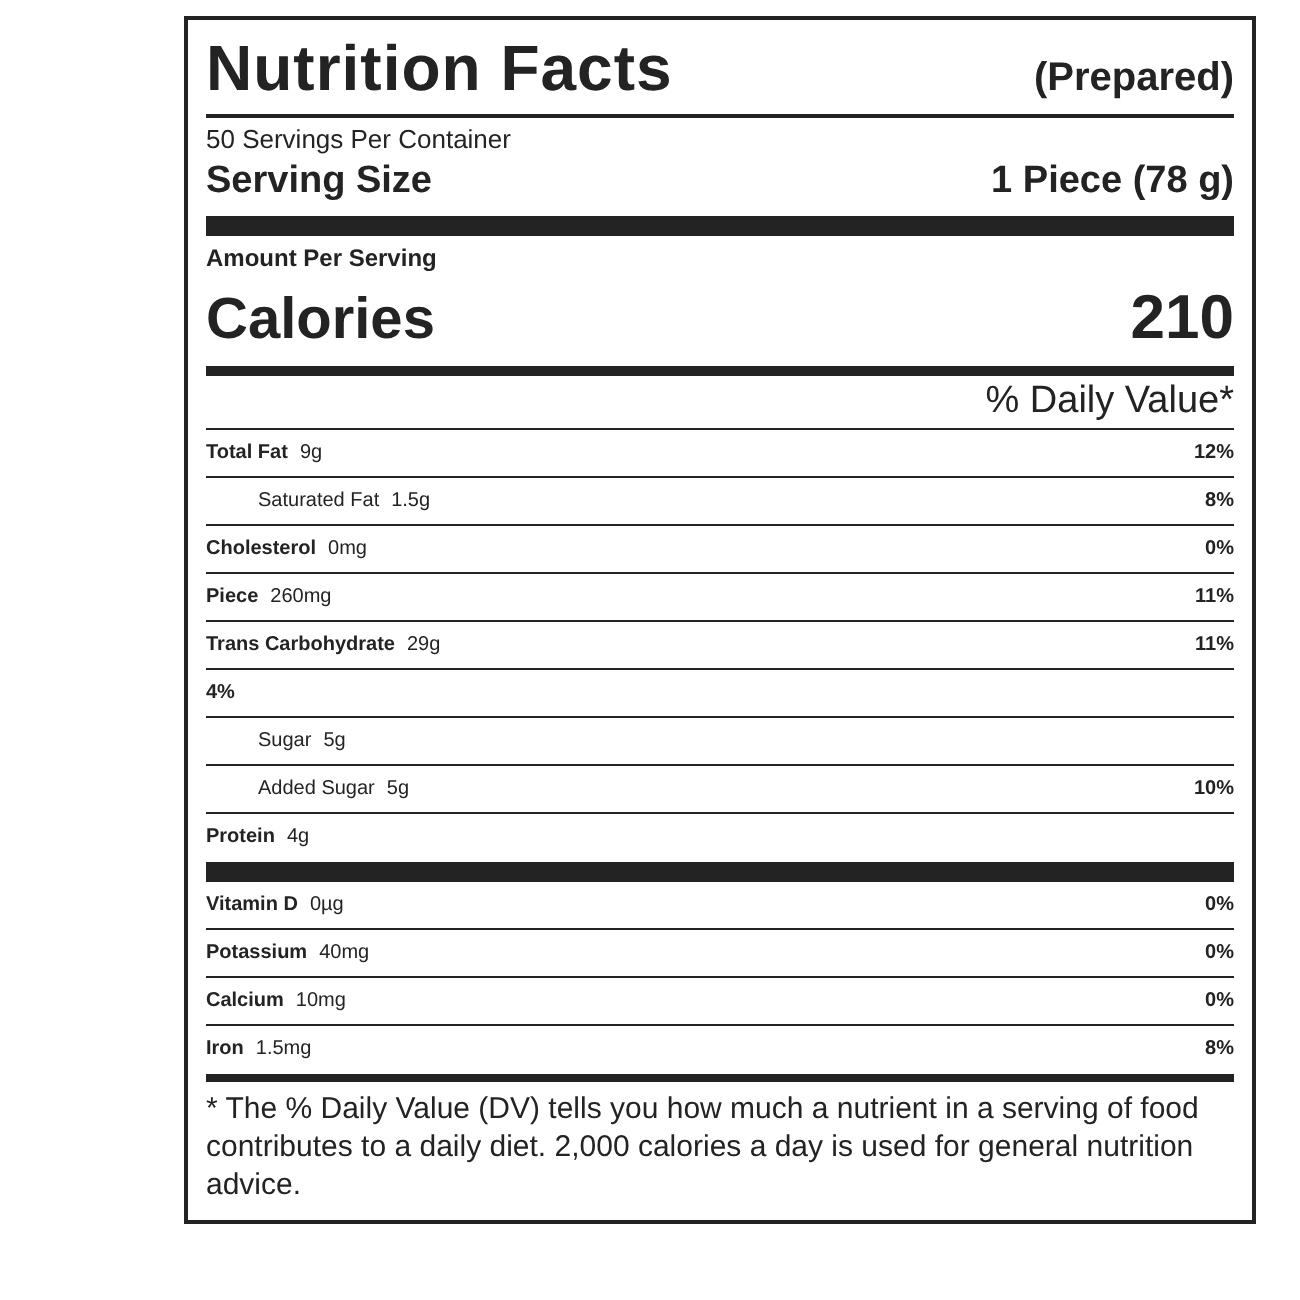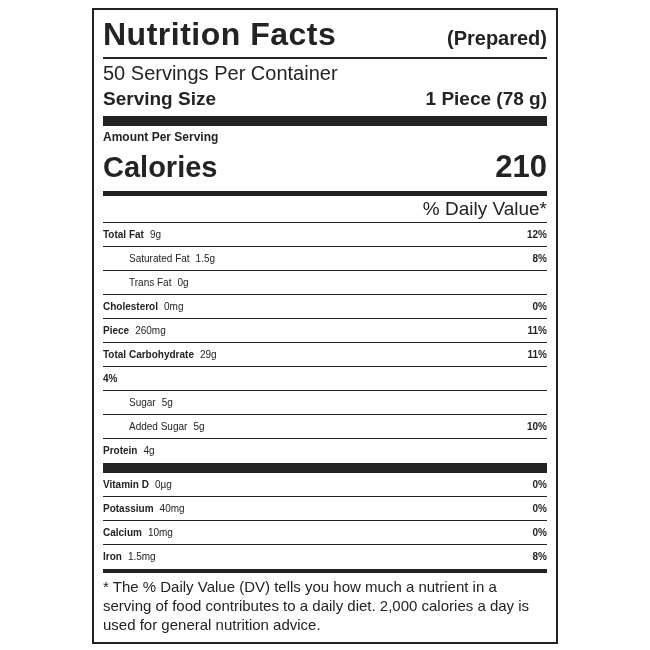--- a/index.html
+++ b/index.html
@@ -18,7 +18,7 @@
   .nf-label {
     position: absolute;
     left: 92px; top: 8px;
-    width: 466px;
+    width: 536px;
     border: 2px solid var(--text);
     background: var(--background);
     padding: 4px 9px 8px 9px;

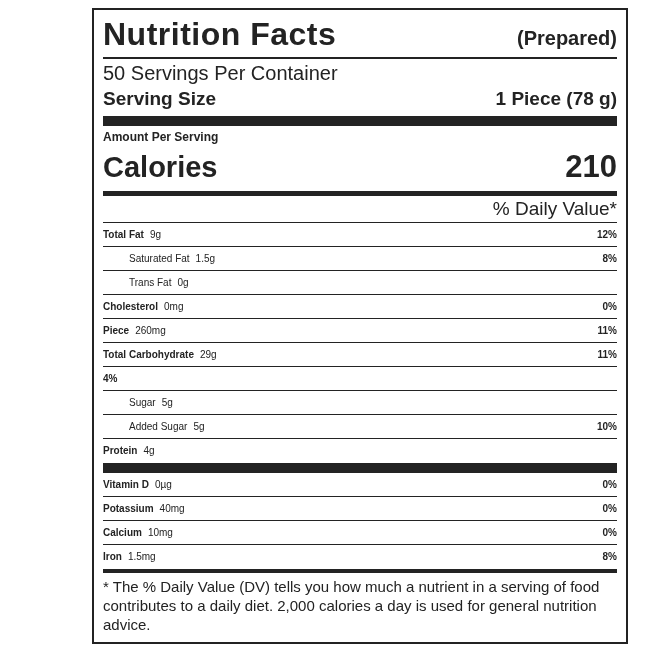--- a/index.html
+++ b/index.html
@@ -33,7 +33,7 @@
   }
   .nf-title { font-size: 32px; font-weight: bold; letter-spacing: 0.5px; }
   .nf-title-suffix { font-size: 20px; font-weight: bold; }
-  .nf-servings { font-size: 20px; padding: 3px 0 1px 0; }
+  .nf-servings { font-size: 13px; padding: 3px 0 1px 0; }
   .nf-serving-row {
     display: flex;
     justify-content: space-between;

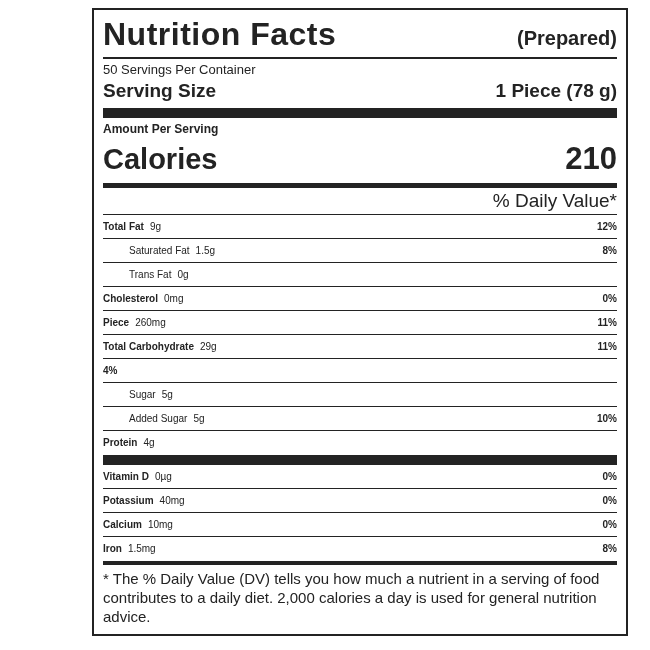--- a/index.html
+++ b/index.html
@@ -124,10 +124,6 @@
     <span class="dv">8%</span>
   </div>
 
-  <div class="row sub">
-    <span class="nm"><span>Trans Fat</span><span class="amt">0g</span></span>
-    <span class="dv"></span>
-  </div>
 
   <div class="row">
     <span class="nm"><b>Cholesterol</b><span class="amt">0mg</span></span>

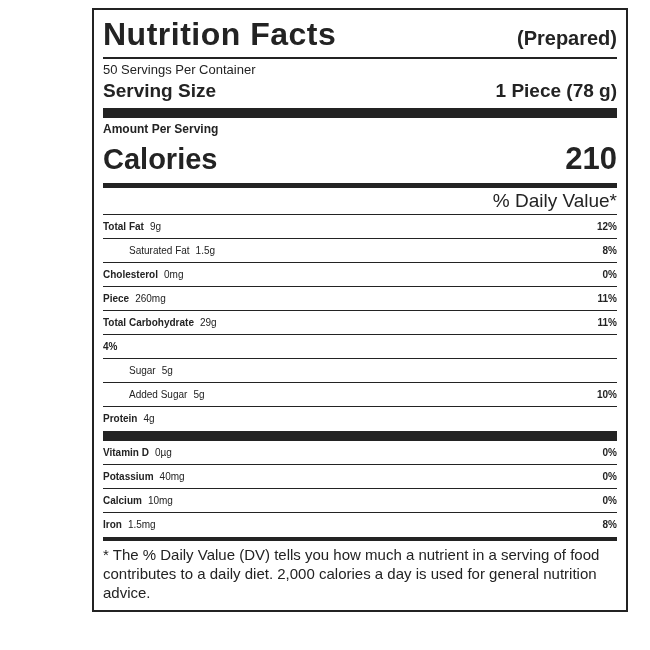--- a/index.html
+++ b/index.html
@@ -136,7 +136,7 @@
   </div>
 
   <div class="row">
-    <span class="nm"><b>Total Carbohydrate</b><span class="amt">29g</span></span>
+    <span class="nm"><b>Trans Carbohydrate</b><span class="amt">29g</span></span>
     <span class="dv">11%</span>
   </div>
 

